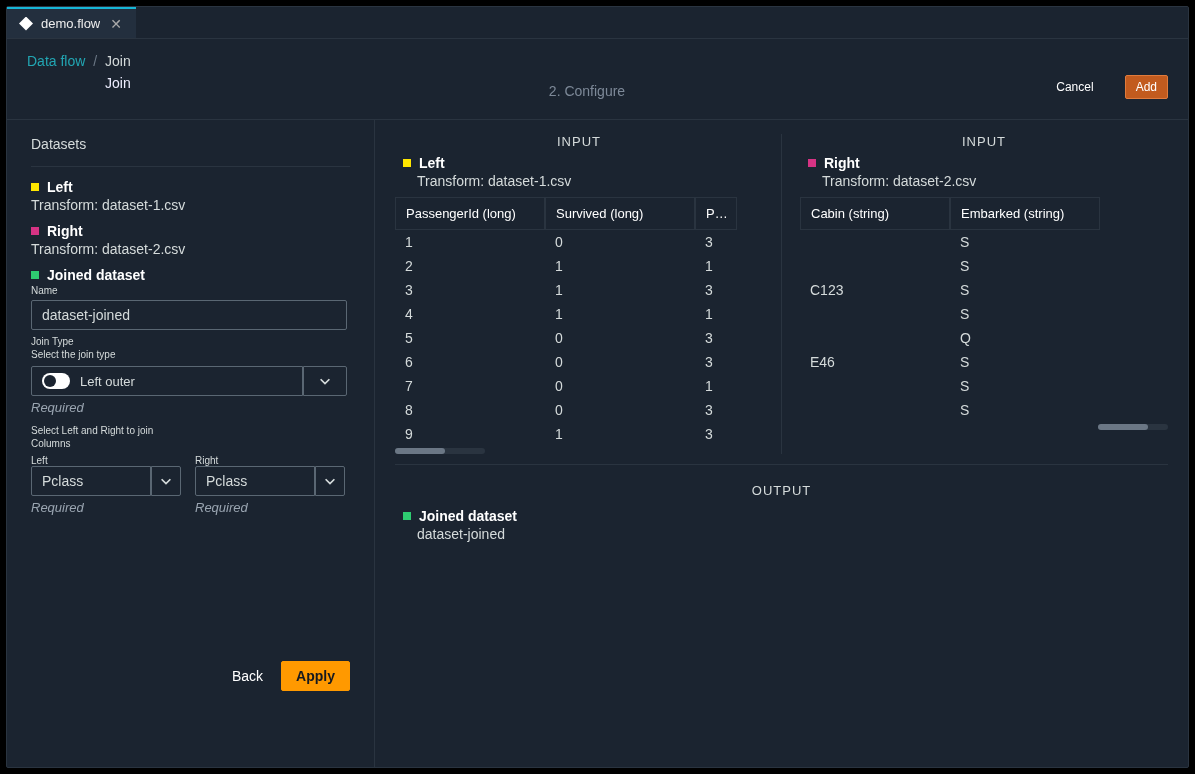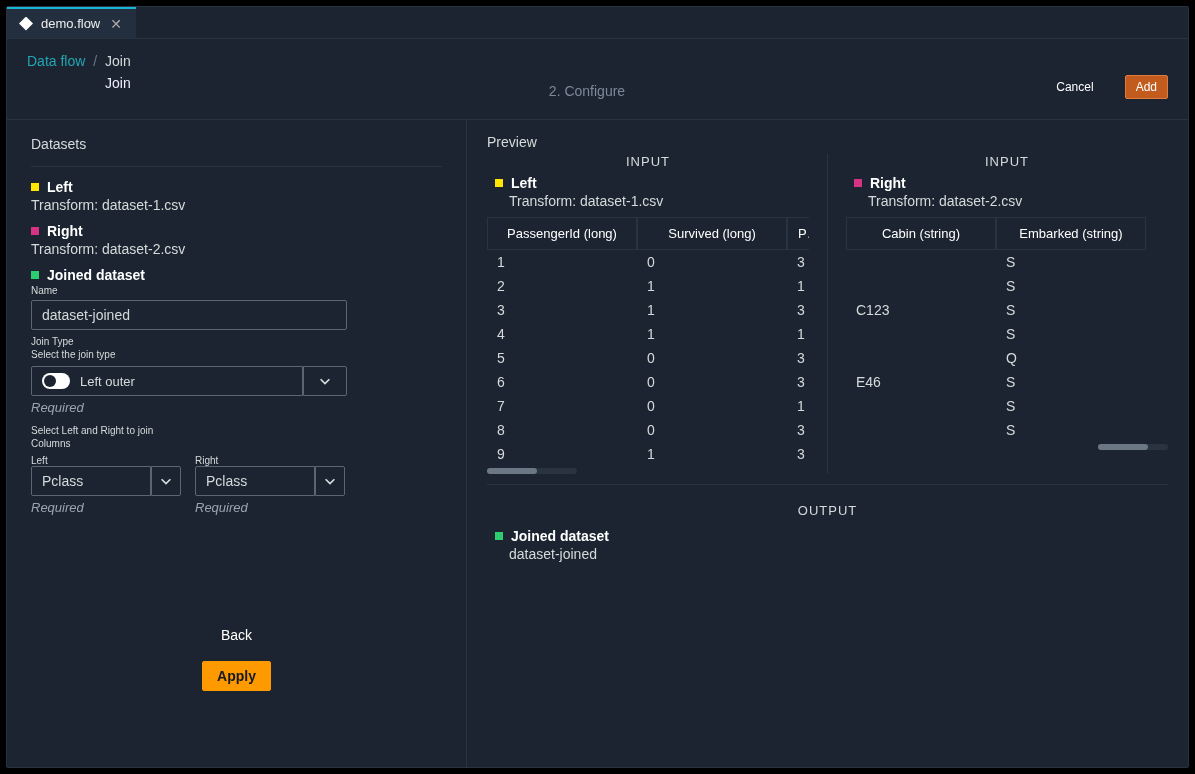--- a/index.html
+++ b/index.html
@@ -25,7 +25,7 @@
   .btn-cancel { background: transparent; color: #fff; }
   .btn-add { background: #c25b1e; color: #fff; border-color: #e07b3c; padding: 4px 10px; }
   .body { flex: 1; display: flex; overflow: hidden; }
-  .sidebar { width: 460px; border-right: 1px solid #2a3440; padding: 16px 24px; display: flex; flex-direction: column; }
+  .sidebar { width: 368px; border-right: 1px solid #2a3440; padding: 16px 24px; display: flex; flex-direction: column; }
   .section-title { font-size: 14px; color: #d5dbdb; margin-bottom: 10px; }
   .ds-item { margin-bottom: 10px; }
   .ds-head { display: flex; align-items: center; gap: 8px; font-size: 14px; color: #fff; font-weight: 700; }

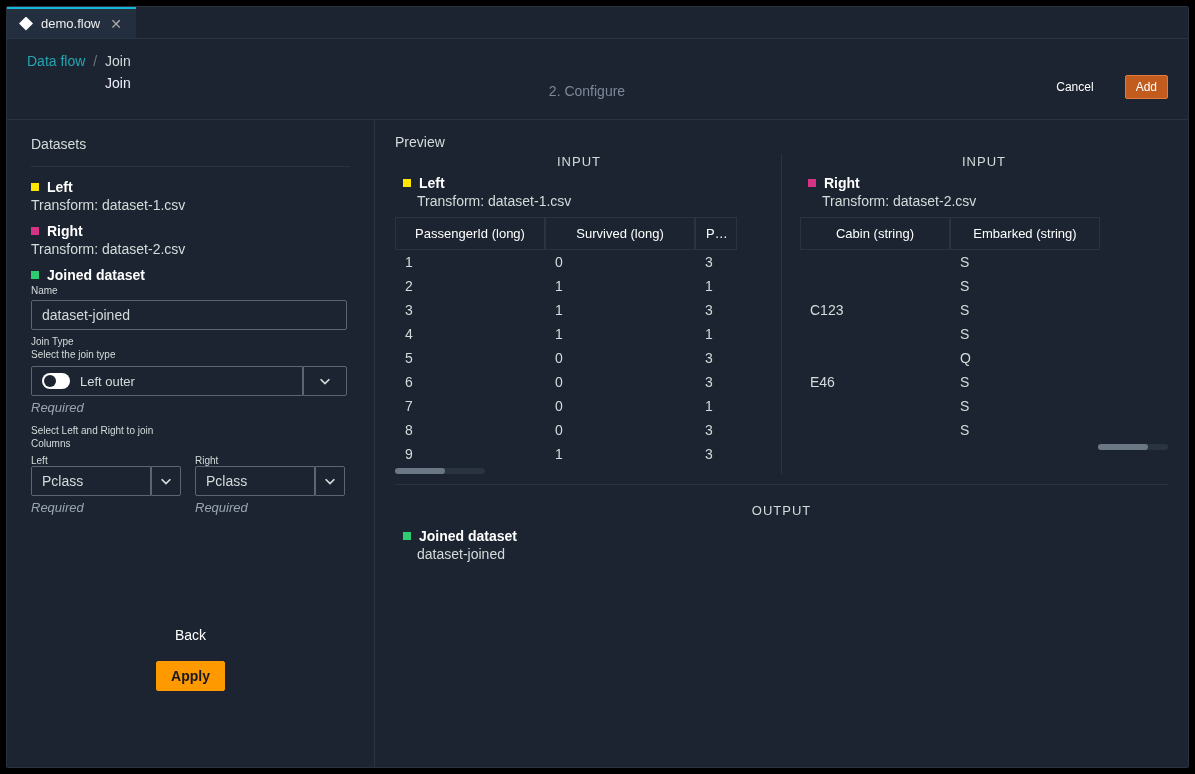--- a/index.html
+++ b/index.html
@@ -189,7 +189,6 @@
     </div>
 
     <div class="preview">
-      <div class="preview-title">Preview</div>
       <div class="inputs">
 
         <div class="input-pane left-pane">

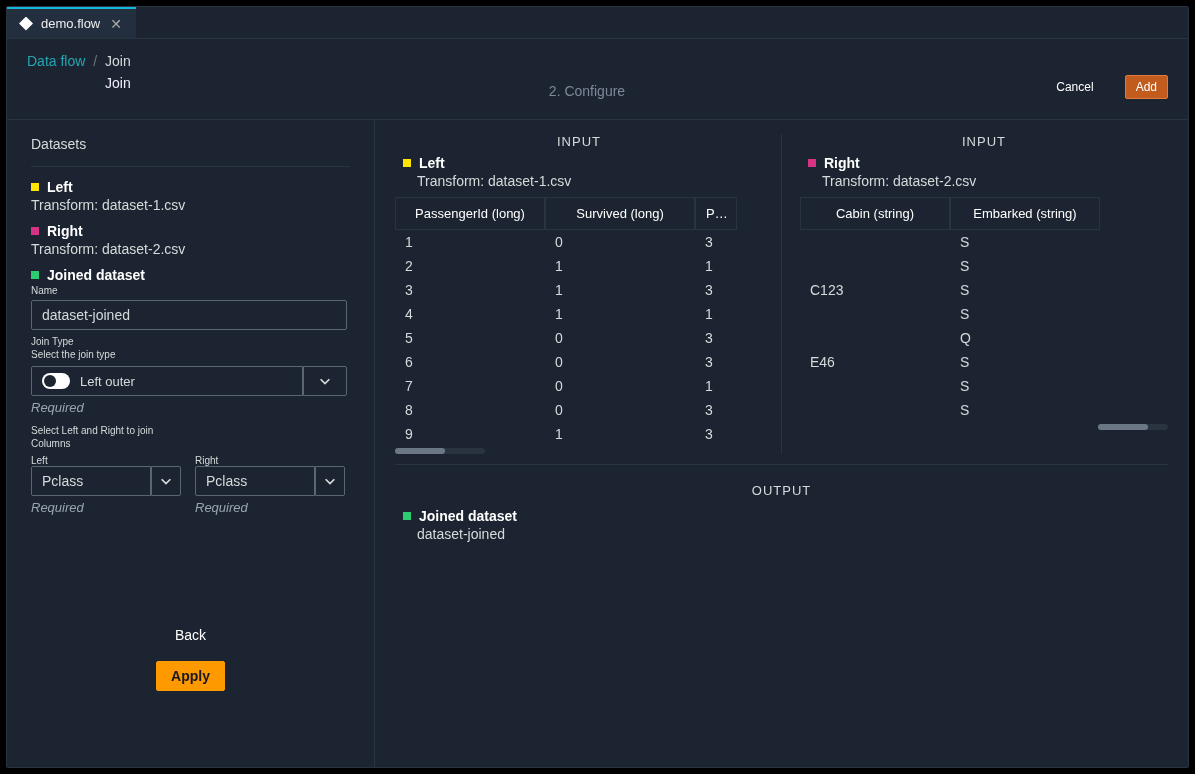--- a/index.html
+++ b/index.html
@@ -61,7 +61,7 @@
   .input-pane.right-pane { padding-left: 18px; }
   .pane-title { text-align: center; font-size: 13px; letter-spacing: 1px; color: #d5dbdb; margin-bottom: 6px; }
   .table { border: 0; width: 100%; font-size: 14px; overflow: hidden; }
-  .thead { display: flex; text-align: center; }
+  .thead { display: flex; }
   .th { flex: 1; padding: 8px 10px; border: 1px solid #2a3440; color: #fff; font-size: 13px; white-space: nowrap; overflow: hidden; text-overflow: ellipsis; }
   .tbody { display: flex; flex-direction: column; position: relative; }
   .tr { display: flex; }

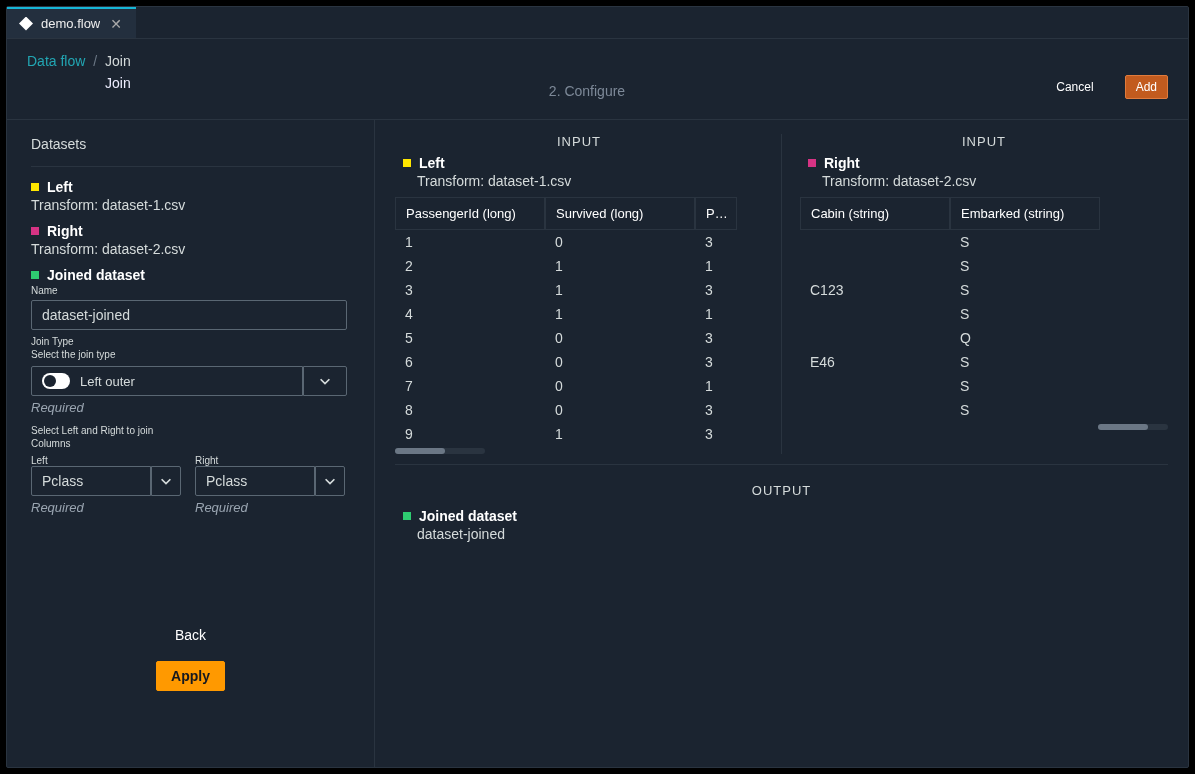--- a/index.html
+++ b/index.html
@@ -50,7 +50,7 @@
   .select-main { flex: 1; background: #1b2430; border: 1px solid #5a6773; border-radius: 2px 0 0 2px; padding: 6px 10px; font-size: 14px; }
   .select-caret { width: 30px; display: flex; align-items: center; justify-content: center; background: #1b2430; border: 1px solid #5a6773; border-left: 1px solid #5a6773; border-radius: 0 2px 2px 0; cursor: pointer; }
   .sidebar-spacer { flex: 1; }
-  .sidebar-footer { display: flex; justify-content: flex-end; gap: 18px; padding: 10px 0 60px 0; align-items: center; flex-direction: column; }
+  .sidebar-footer { display: flex; justify-content: flex-end; gap: 18px; padding: 10px 0 60px 0; align-items: center; }
   .btn-back { background: transparent; color: #fff; border: none; font-size: 14px; cursor: pointer; }
   .btn-apply { background: #ff9900; color: #16191f; font-weight: 700; border: 1px solid #ff9900; padding: 6px 14px; font-size: 14px; border-radius: 2px; cursor: pointer; }
   .preview { flex: 1; padding: 14px 20px; overflow: hidden; display: flex; flex-direction: column; }

